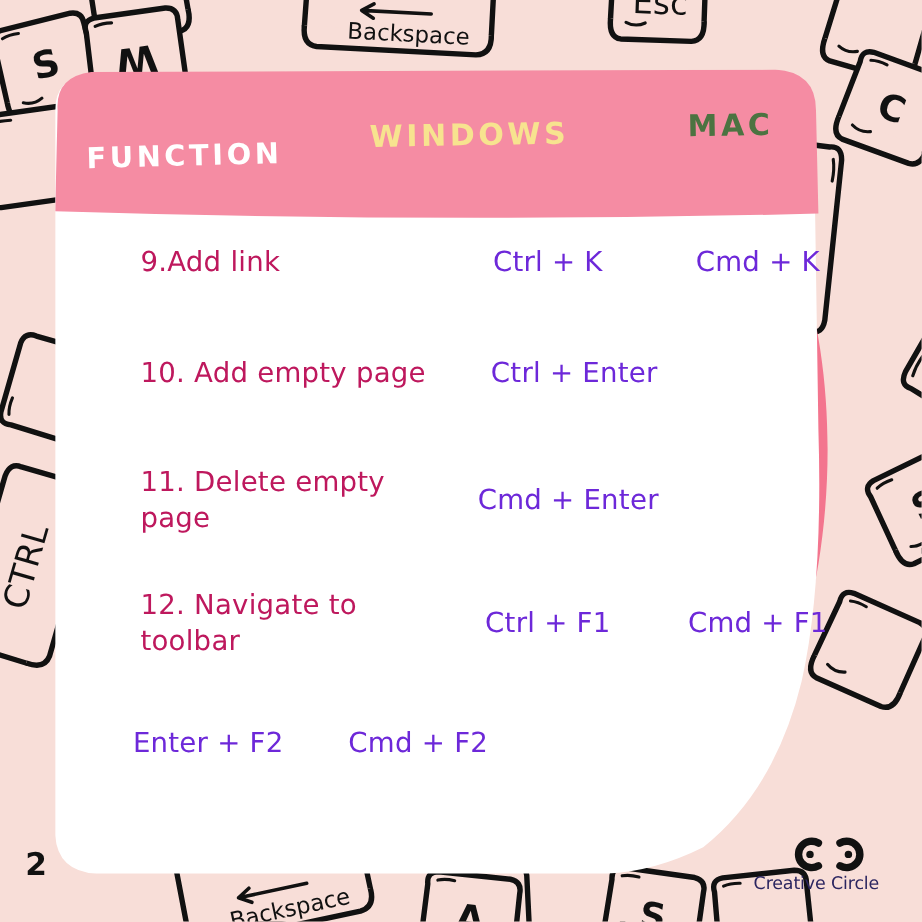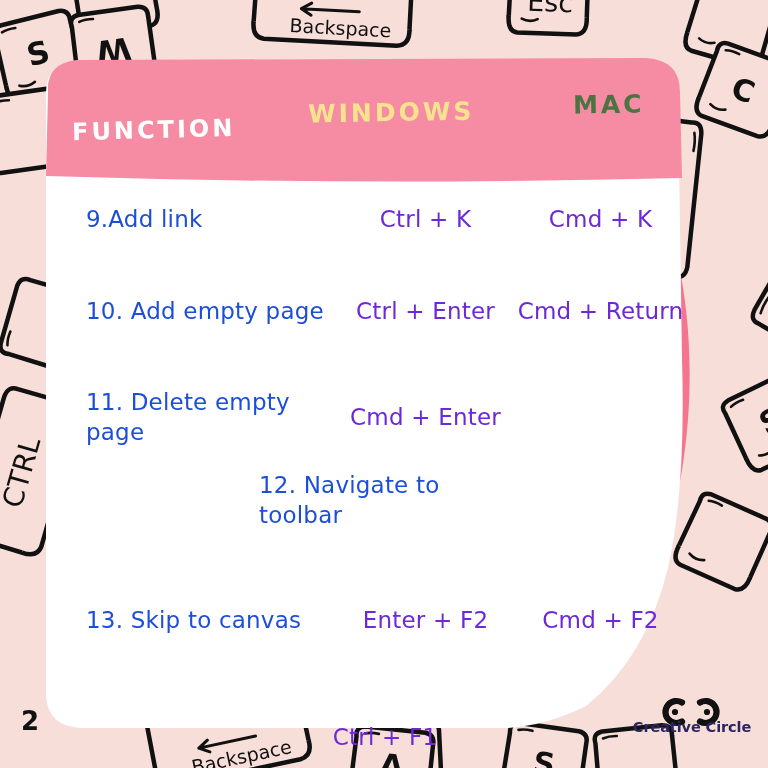--- a/index.html
+++ b/index.html
@@ -56,9 +56,10 @@
     width:252px;flex:0 0 252px;
     text-align:left;
     font-size:23px;line-height:1.32;
-    color:#1d4ed8;
+    color:#be185d;
     font-family:"DejaVu Sans", sans-serif;
     letter-spacing:.2px;
+    margin-left:31px;
   }
   .c-win,.c-mac{
     flex:0 0 175px;width:175px;

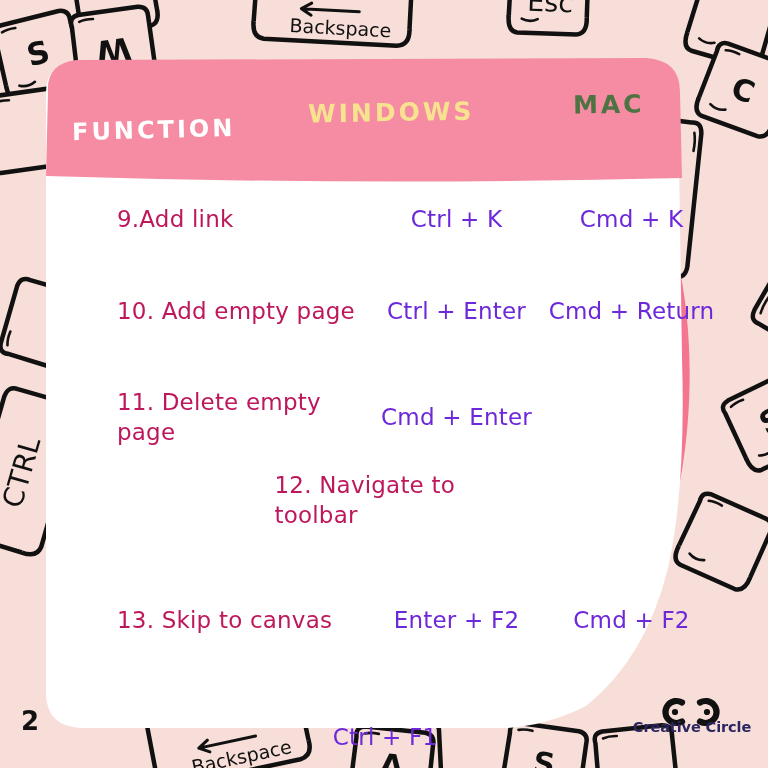--- a/index.html
+++ b/index.html
@@ -214,7 +214,7 @@
     <div class="c-mac">Cmd + K</div>
   </div>
 
-  <div class="row" style="height:106px;">
+  <div class="row" style="height:106px;gap:22px;">
     <div class="c-func">10. Add empty page</div>
     <div class="c-win">Ctrl + Enter</div>
     <div class="c-mac">Cmd + Return</div>

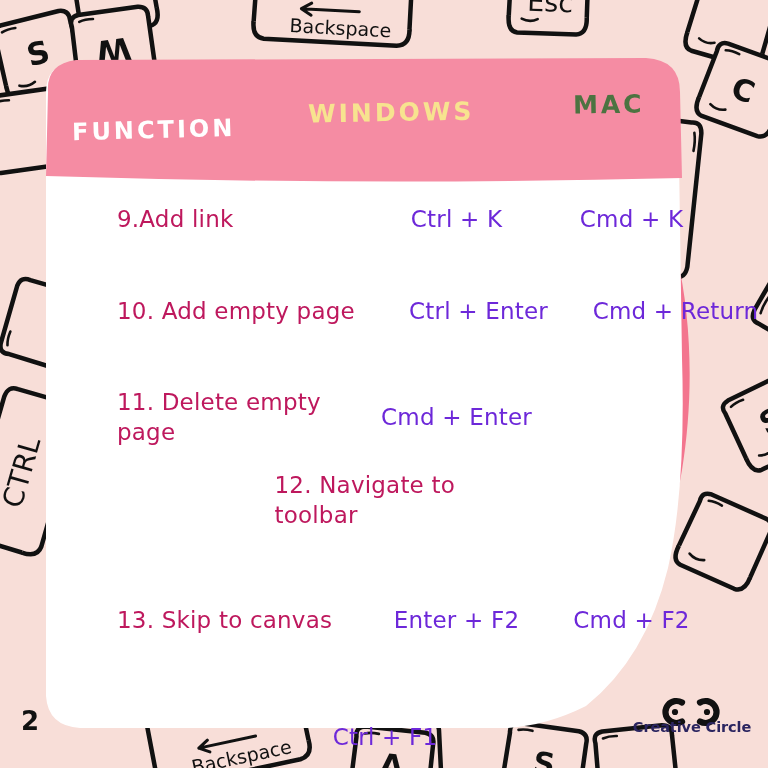--- a/index.html
+++ b/index.html
@@ -217,7 +217,6 @@
   <div class="row" style="height:106px;gap:22px;">
     <div class="c-func">10. Add empty page</div>
     <div class="c-win">Ctrl + Enter</div>
-    <div class="c-mac">Cmd + Return</div>
   </div>
 
   <div class="row" style="height:106px;">

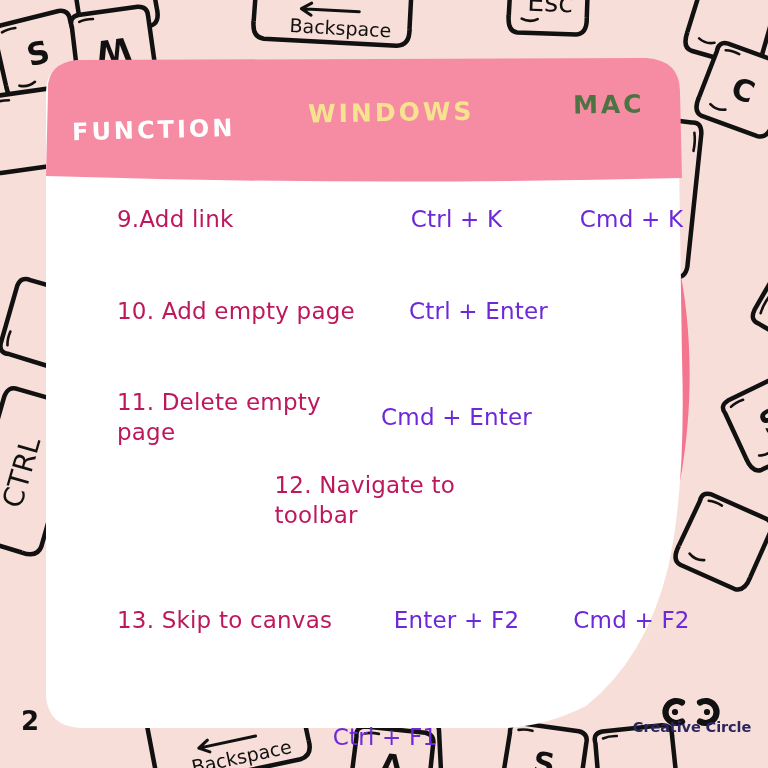--- a/index.html
+++ b/index.html
@@ -219,7 +219,7 @@
     <div class="c-win">Ctrl + Enter</div>
   </div>
 
-  <div class="row" style="height:106px;">
+  <div class="row" style="height:106px;gap:17px;">
     <div class="c-func">11. Delete empty page</div>
     <div class="c-mac">Cmd + Enter</div>
   </div>

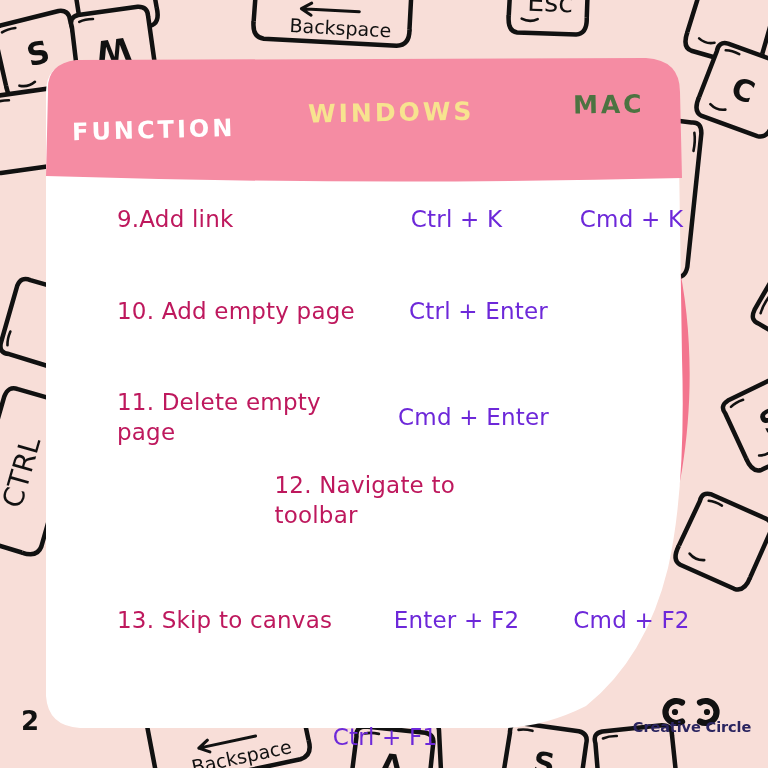--- a/index.html
+++ b/index.html
@@ -224,7 +224,7 @@
     <div class="c-mac">Cmd + Enter</div>
   </div>
 
-  <div class="row" style="height:100px;flex-direction:column;">
+  <div class="row" style="height:100px;">
     <div class="c-func">12. Navigate to toolbar</div>
     <div class="c-win">Ctrl + F1</div>
     <div class="c-mac">Cmd + F1</div>

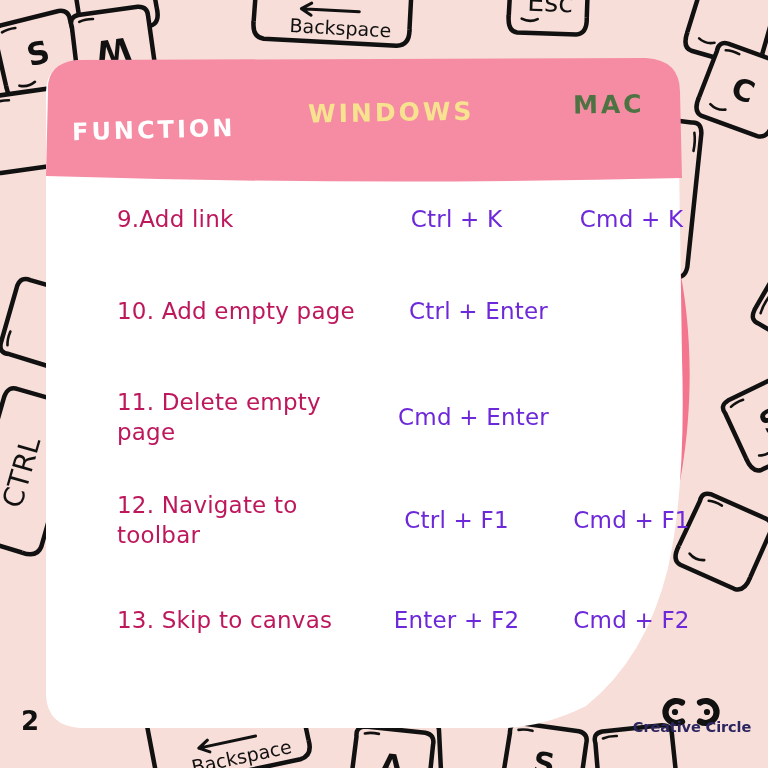--- a/index.html
+++ b/index.html
@@ -231,7 +231,6 @@
   </div>
 
   <div class="row" style="height:100px;">
-    <div class="c-func">13. Skip to canvas</div>
     <div class="c-win">Enter + F2</div>
     <div class="c-mac">Cmd + F2</div>
   </div>

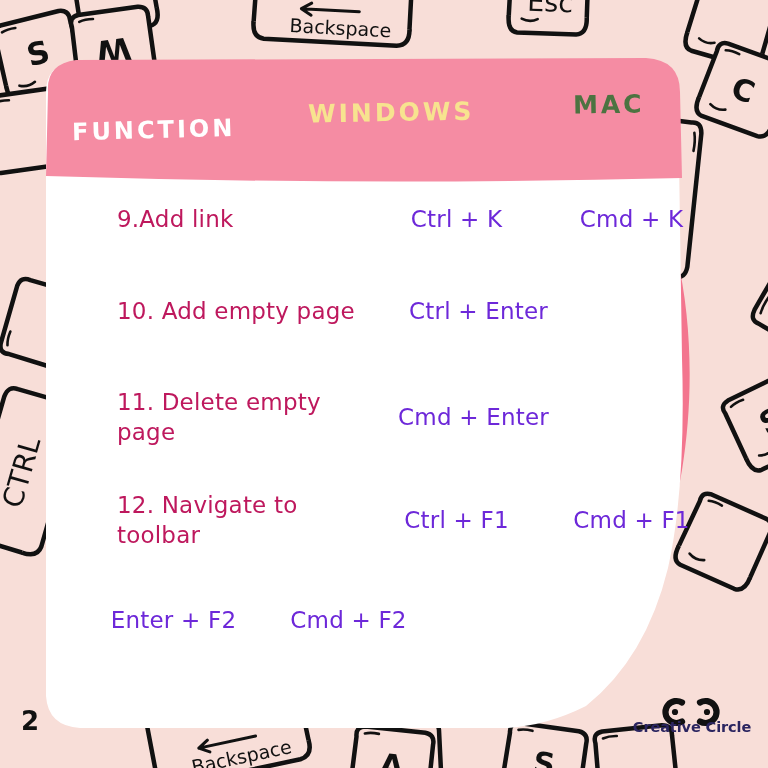--- a/index.html
+++ b/index.html
@@ -81,8 +81,8 @@
   #logo{position:absolute;z-index:6;left:628px;top:696px;width:128px;height:62px;}
   #logo-mark{position:absolute;left:30px;top:0;width:66px;height:32px;}
   #logo-text{
-    position:absolute;left:0;top:23px;width:128px;text-align:center;
-    font-size:14.5px;font-weight:700;color:#2b2560;
+    position:absolute;left:0;top:33px;width:128px;
+    font-size:14.5px;font-weight:400;color:#2b2560;
     font-family:"DejaVu Sans", sans-serif;letter-spacing:-0.1px;
   }
 </style>

